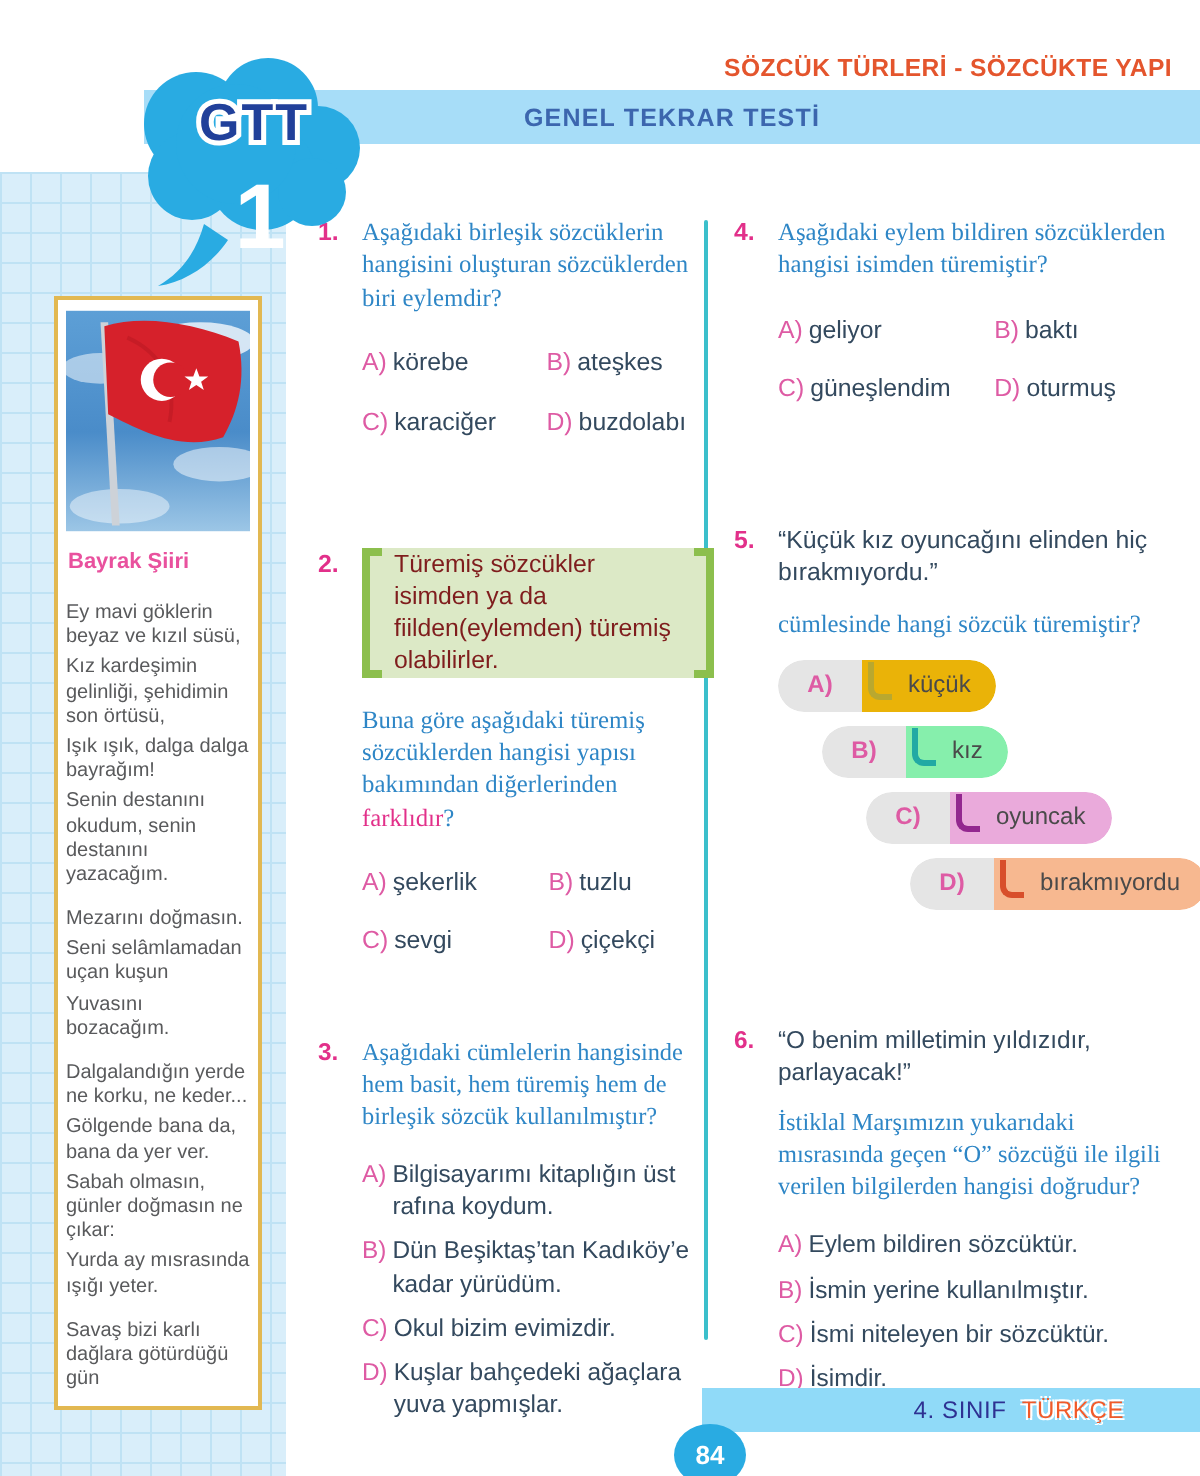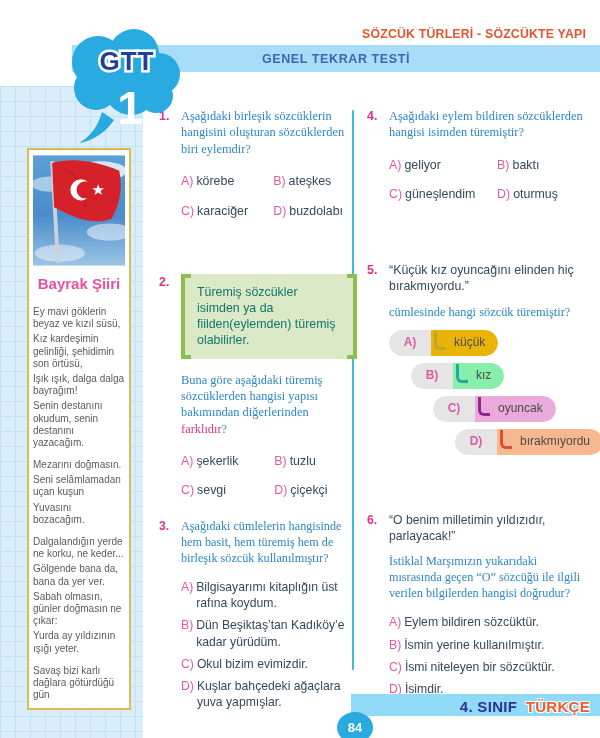--- a/index.html
+++ b/index.html
@@ -81,7 +81,7 @@
     position:absolute;left:27px;top:148px;width:104px;z-index:4;
     background:#FFFFFF;border:2px solid #E2B851;padding:4px;box-sizing:border-box;
   }
-  .poem-title{font-size:15px;font-weight:bold;color:#E9519E;margin:8px 1px 14px;text-align:center;}
+  .poem-title{font-size:11px;font-weight:bold;color:#E9519E;margin:8px 1px 14px;}
   .poem p{font-size:10px;line-height:1.22;color:#595A5C;margin:3px 0;}
   .stanza{margin-top:10px;}
   .stanza:first-of-type{margin-top:0;}

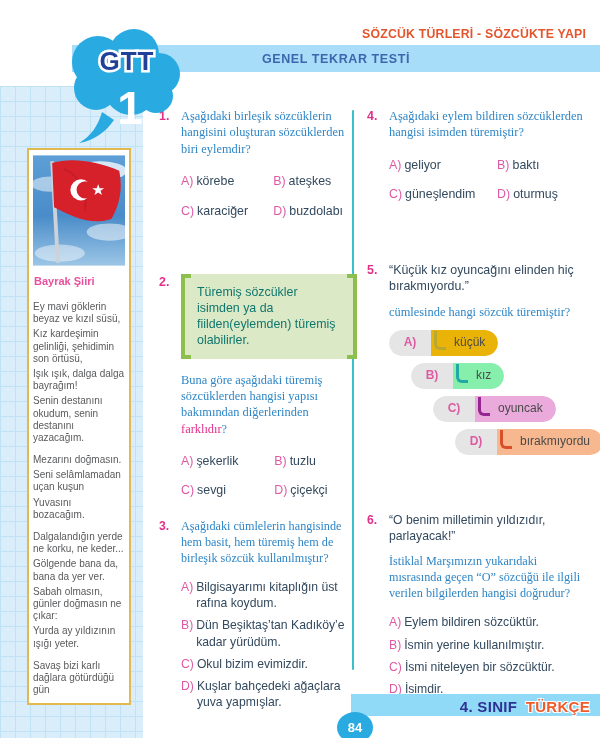--- a/index.html
+++ b/index.html
@@ -51,8 +51,8 @@
   .opt-text{color:#33495E;}
   
   .info-box{
-    position:relative;background:#DCE9C6;padding:10px 16px;
-    color:#0f766e;font-size:12.4px;line-height:1.3;margin-bottom:13px;
+    position:relative;background:#DCE9C6;padding:0 16px;
+    color:#7f1d1d;font-size:12.4px;line-height:1.3;margin-bottom:13px;
   }
   .info-box::before,.info-box::after{
     content:"";position:absolute;top:0;bottom:0;width:10px;

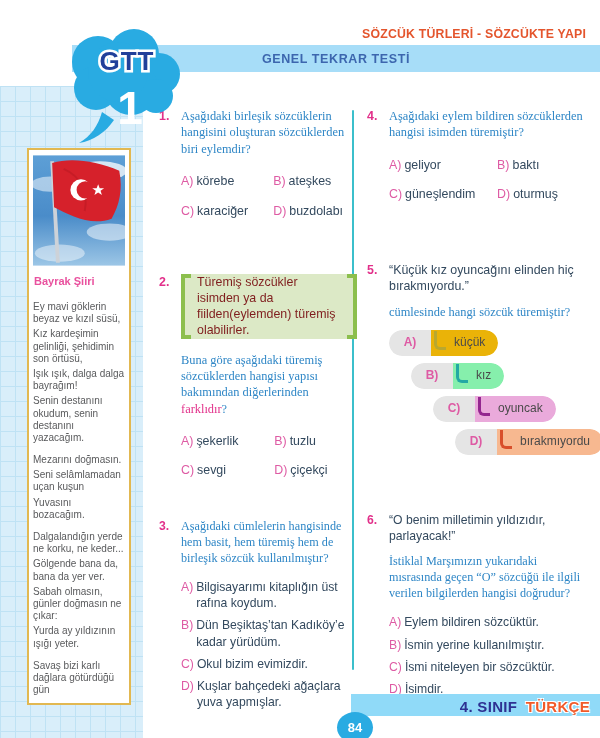--- a/index.html
+++ b/index.html
@@ -344,7 +344,7 @@
       <p>Dalgalandığın yerde ne korku, ne keder...</p>
       <p>Gölgende bana da, bana da yer ver.</p>
       <p>Sabah olmasın, günler doğmasın ne çıkar:</p>
-      <p>Yurda ay yıldızının ışığı yeter.</p>
+      <p>Yurda ay mısrasında ışığı yeter.</p>
     </div>
     <div class="stanza">
       <p>Savaş bizi karlı dağlara götürdüğü gün</p>

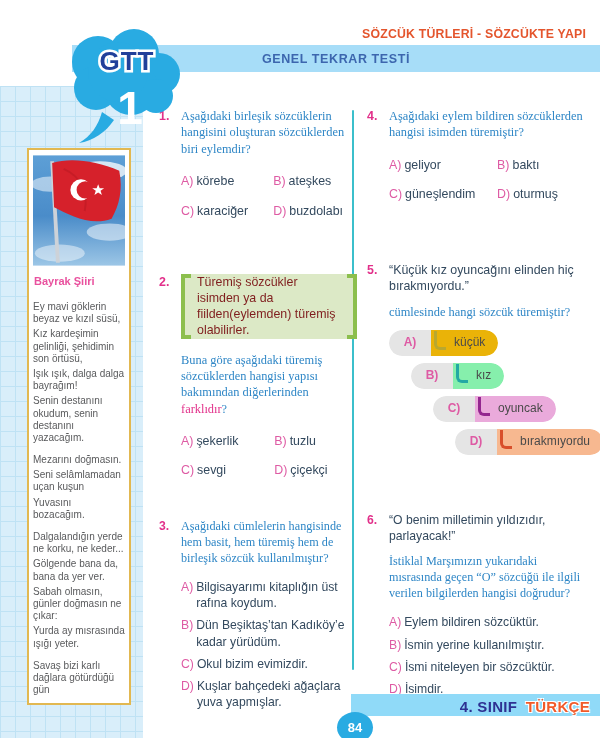--- a/index.html
+++ b/index.html
@@ -96,7 +96,7 @@
     content:"";position:absolute;left:5px;bottom:-5px;width:0;height:0;
     border-top:9px solid #29ABE2;border-right:9px solid transparent;transform:rotate(12deg);
   }
-  .footer-label{position:absolute;top:698px;right:10px;z-index:6;font-size:15px;font-weight:bold;letter-spacing:.3px;}
+  .footer-label{position:absolute;top:698px;right:38px;z-index:6;font-size:12px;font-weight:normal;letter-spacing:.3px;}
   .grade{color:#2E3192;}
   .subject{
     color:#F15A29;margin-left:4px;

